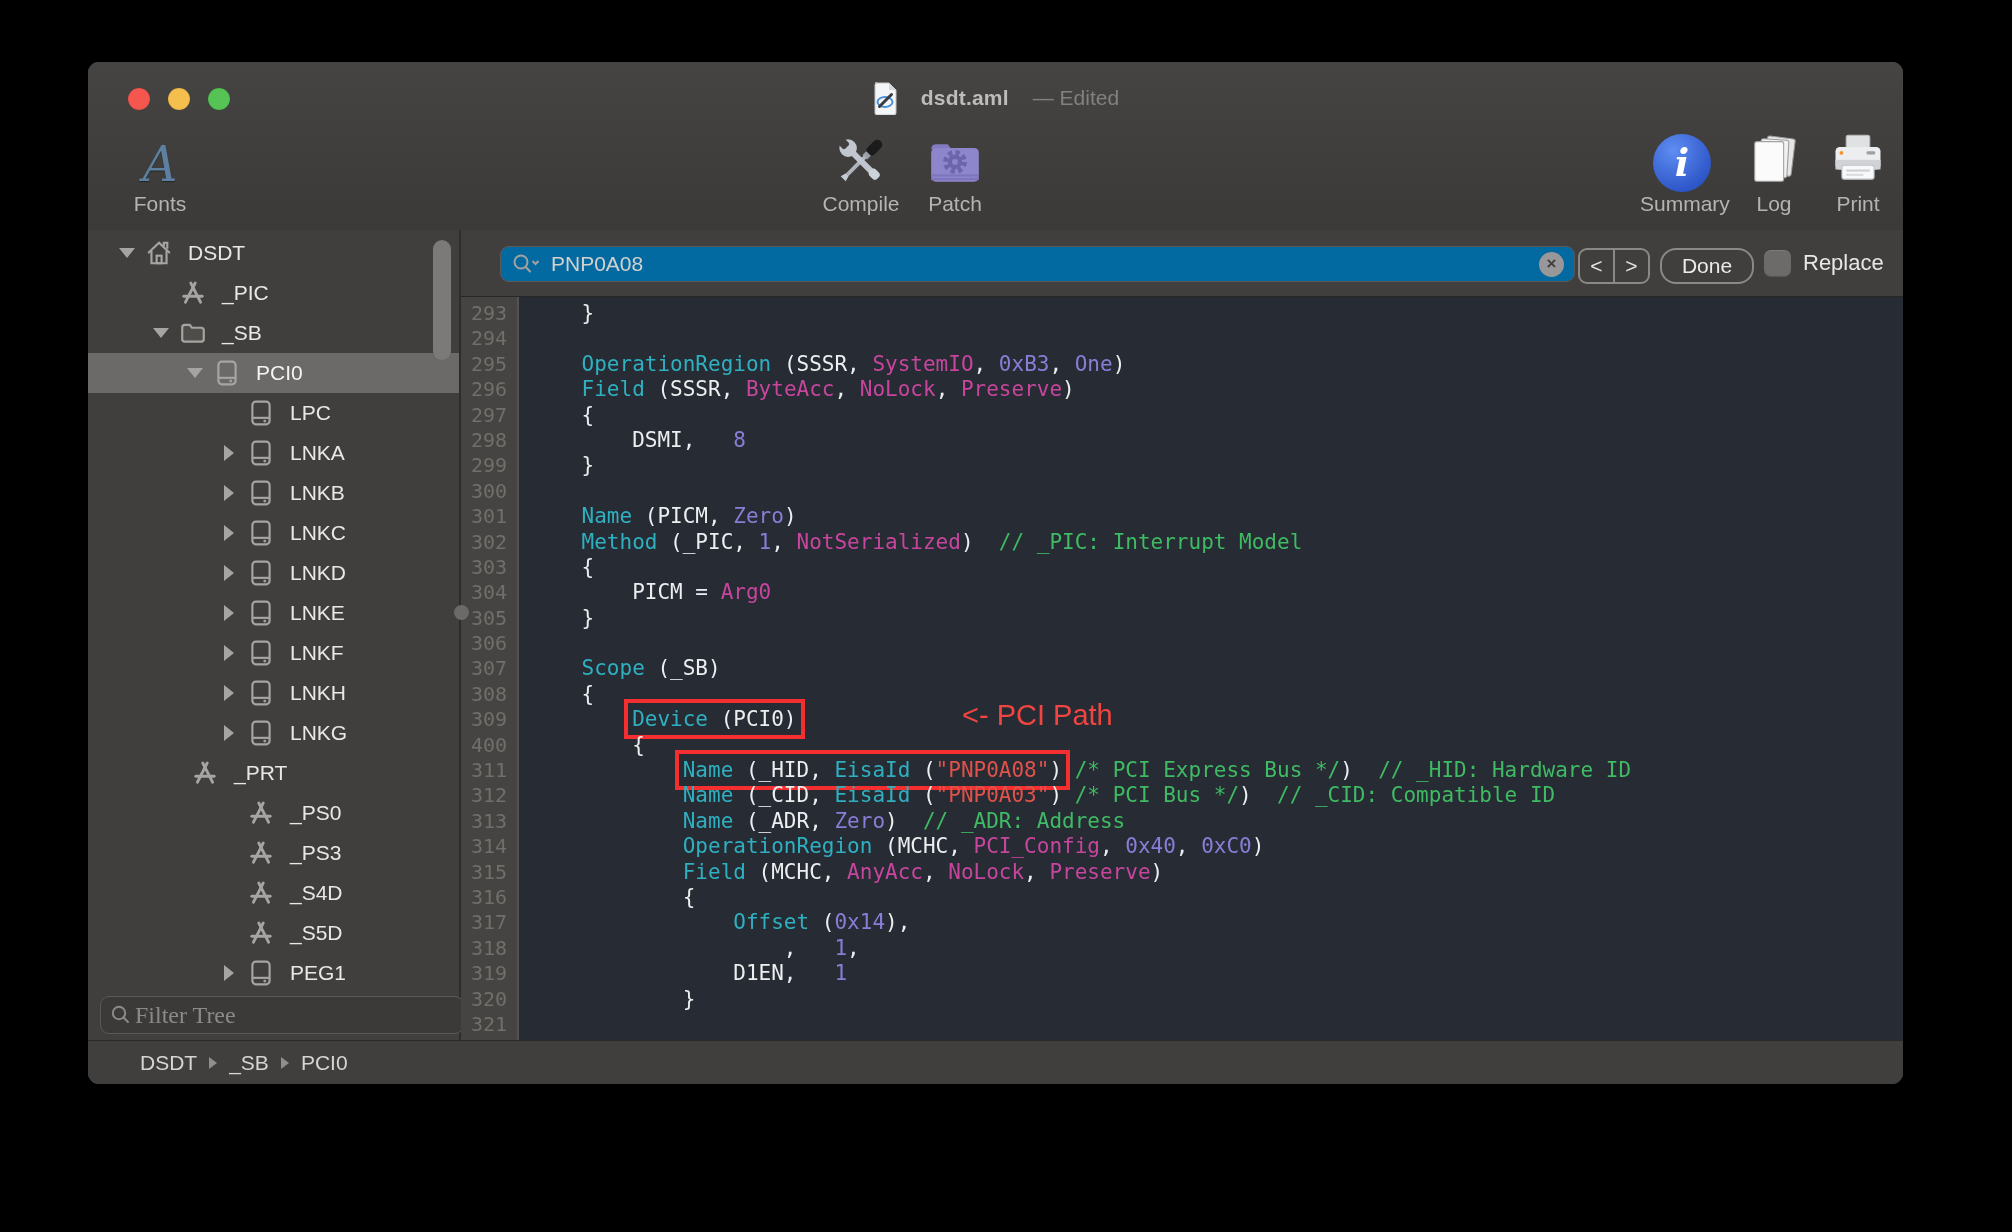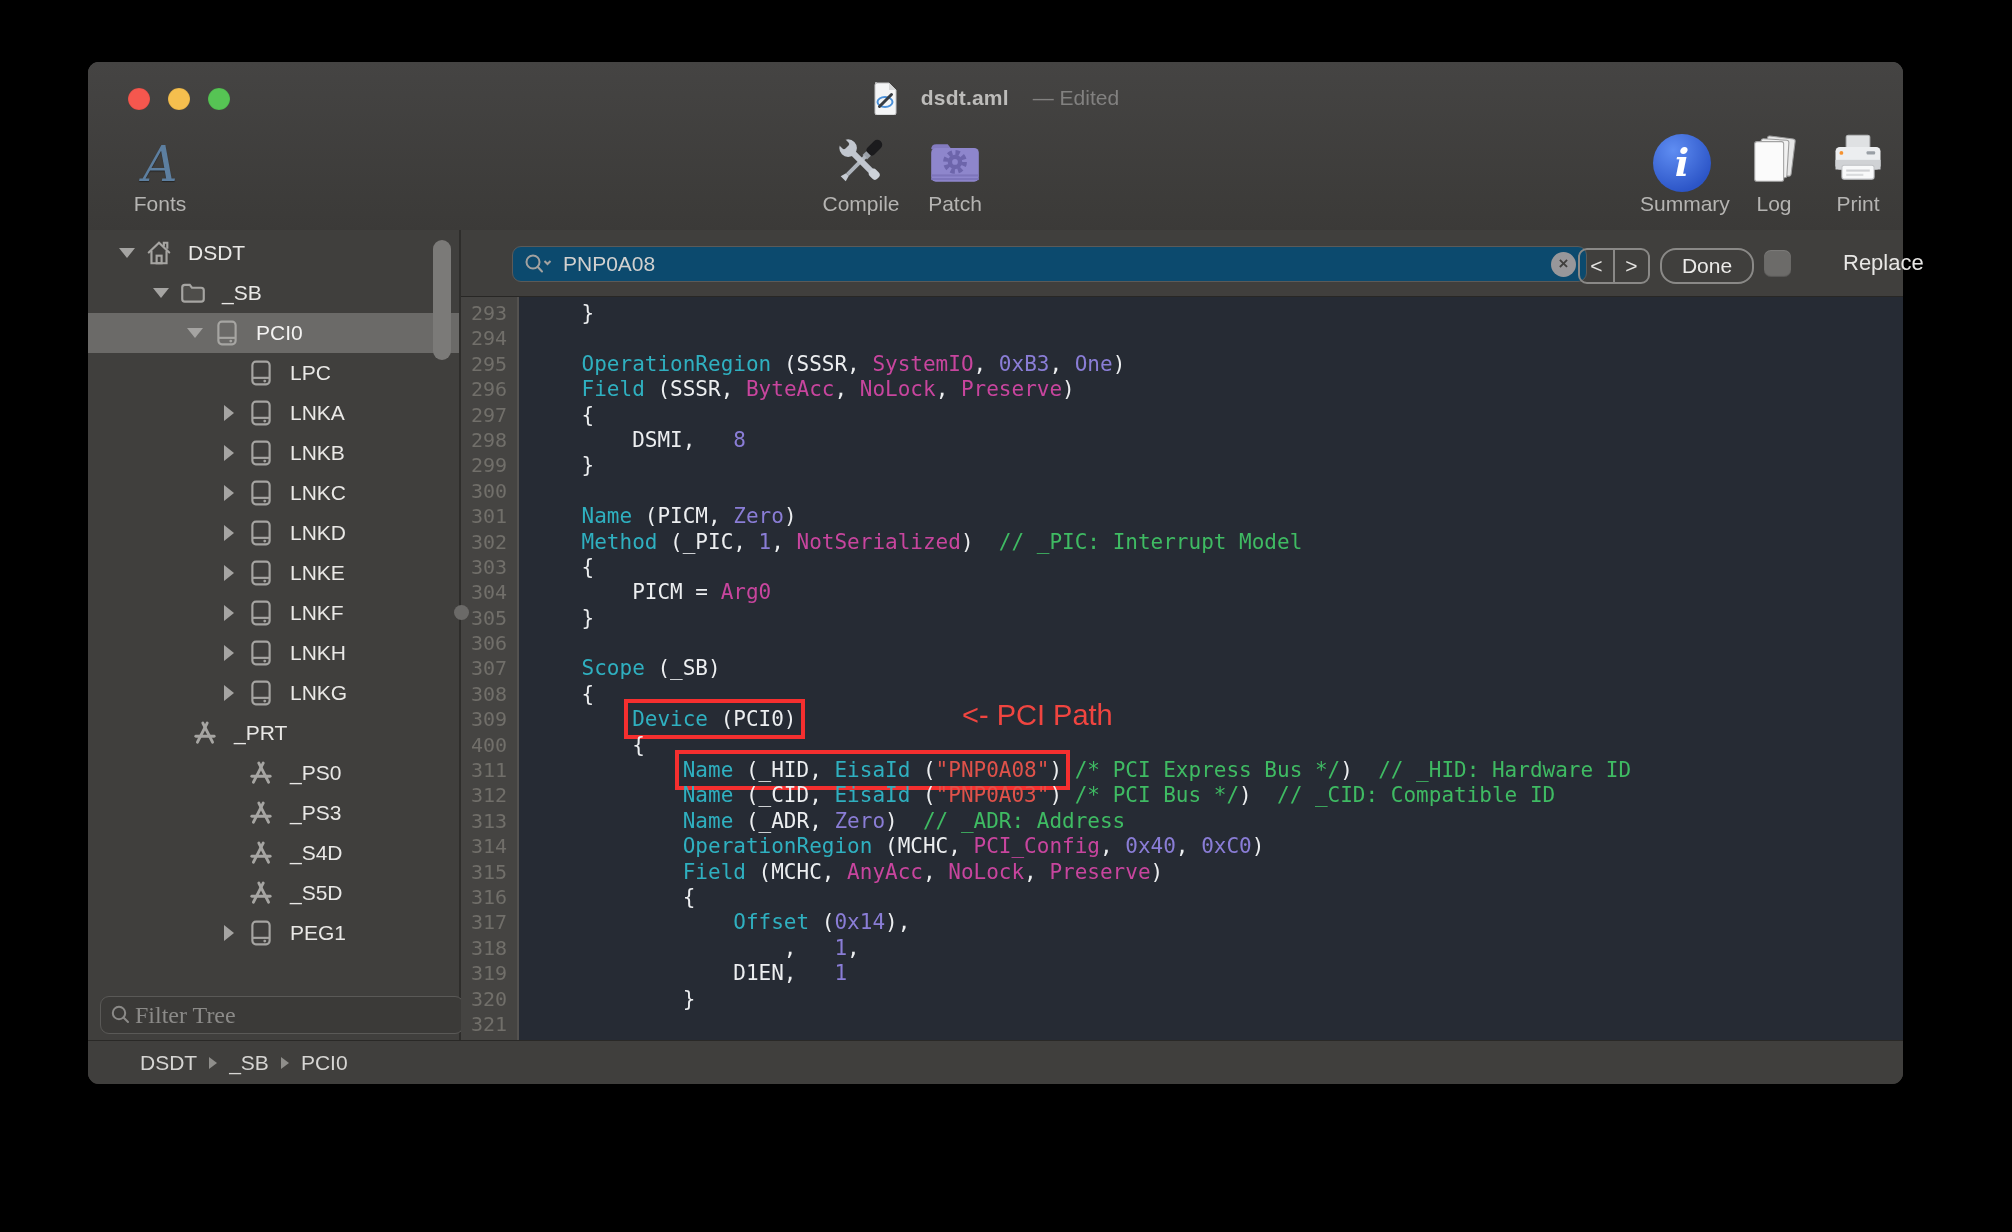--- a/index.html
+++ b/index.html
@@ -46,8 +46,8 @@
 
   .editor{flex:1;display:flex;flex-direction:column;background:#262b34;min-width:0;}
   .findbar{height:66px;flex:none;background:#403f3d;border-bottom:1px solid #282725;position:relative;}
-  .search-field{position:absolute;left:39px;top:16px;width:1053px;height:34px;background:#0c4a6e;
-    border:1px solid #5b5a58;border-radius:9px;display:flex;align-items:center;padding:0 10px;margin-left:12px;}
+  .search-field{position:absolute;left:39px;top:16px;width:1053px;height:34px;background:#0369a1;
+    border:1px solid #5b5a58;border-radius:9px;display:flex;align-items:center;padding:0 10px;}
   .search-field input{flex:1;background:transparent;border:none;outline:none;color:#d2d1cf;font-size:21px;
     font-family:"Liberation Sans",sans-serif;margin-left:6px;}
   .clear-btn{width:25px;height:25px;border-radius:50%;background:#98979a;color:#403f3d;font-size:17px;font-weight:700;

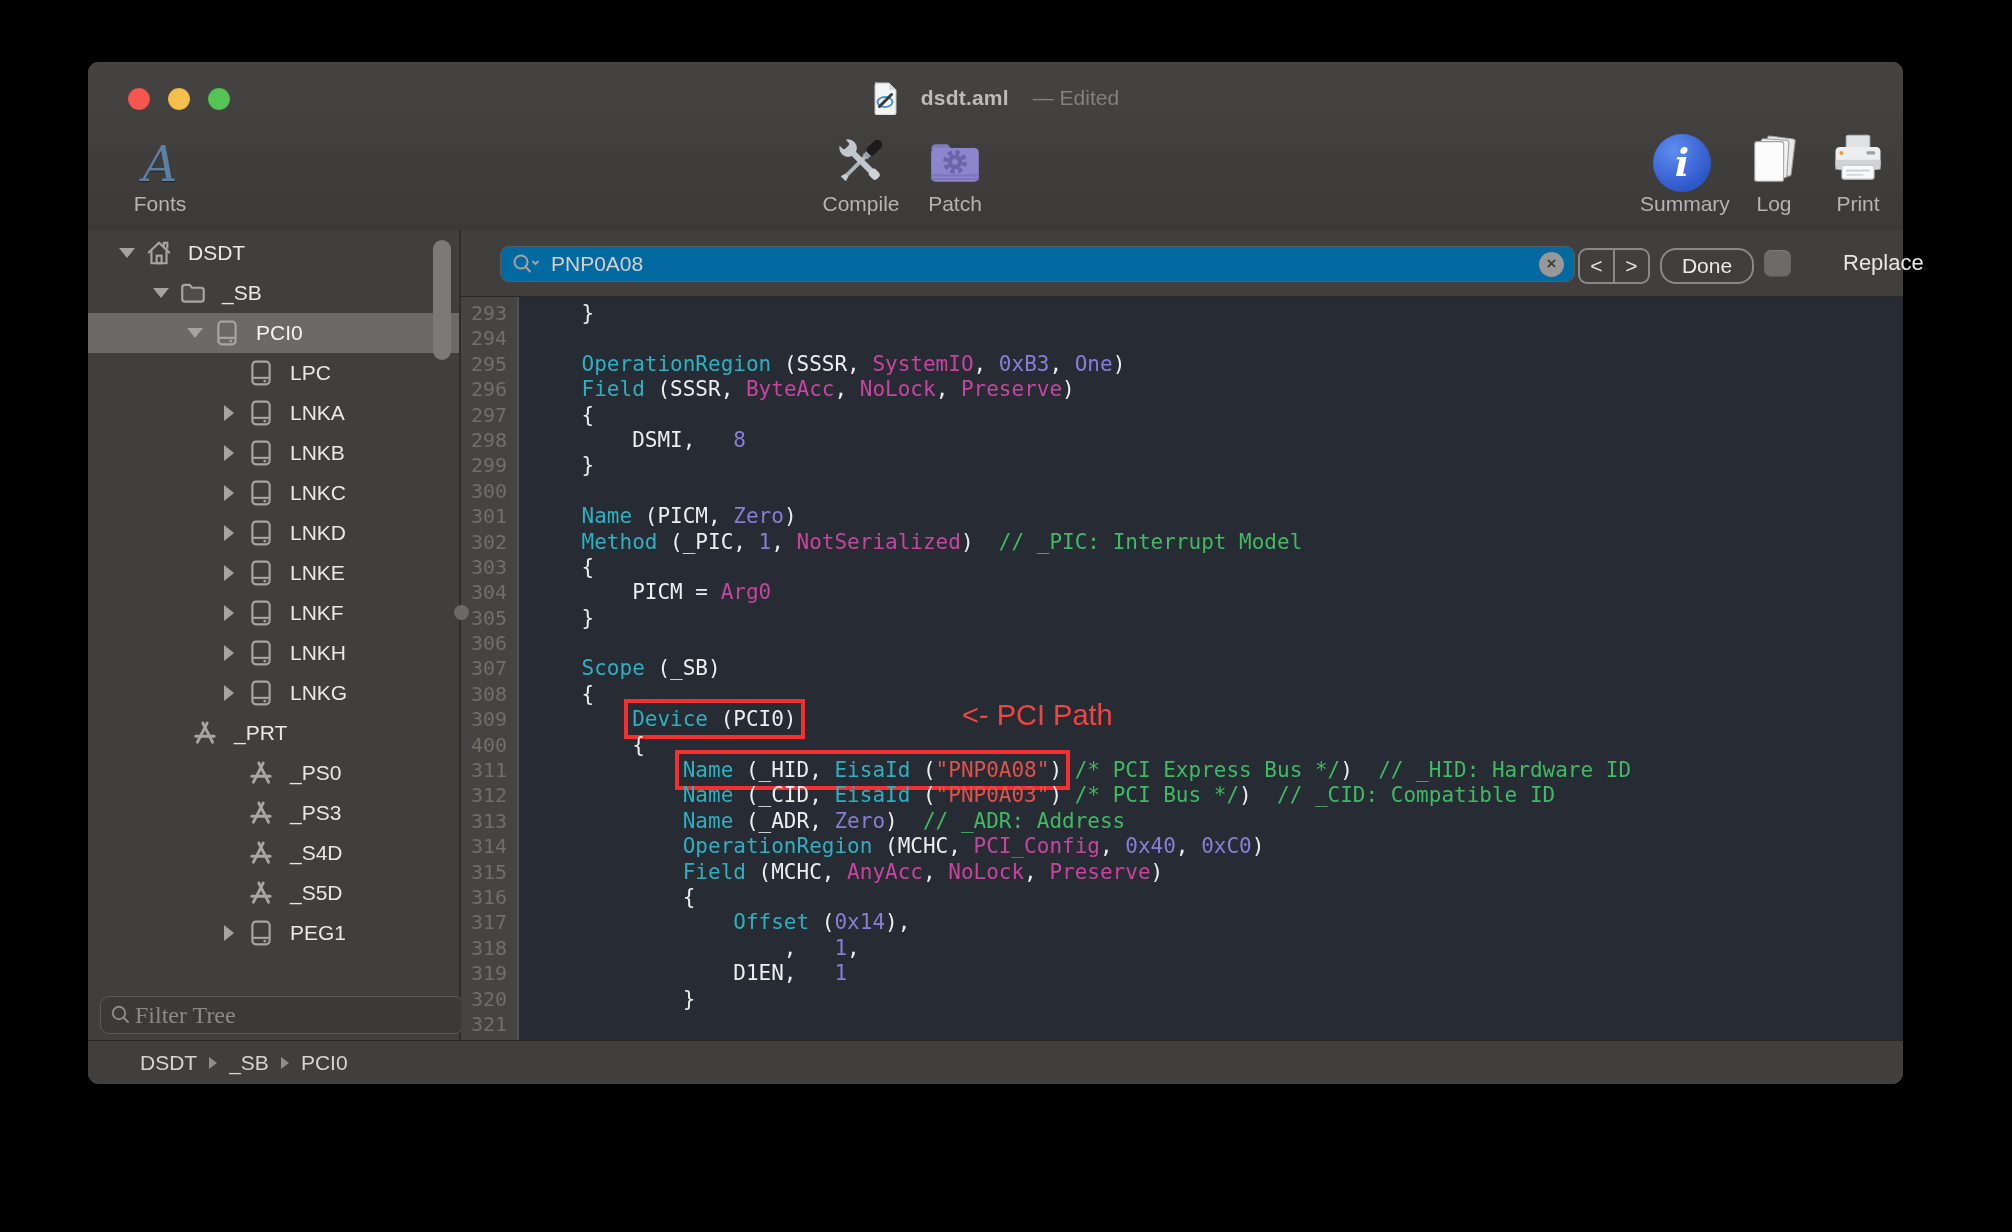--- a/index.html
+++ b/index.html
@@ -60,7 +60,7 @@
     color:#ecebe9;font-size:21px;display:flex;align-items:center;justify-content:center;}
   .replace-check{position:absolute;left:1303px;top:20px;width:27px;height:27px;border-radius:7px;background:#6c6b69;
     box-shadow:inset 0 1px 1px rgba(255,255,255,.12), inset 0 -1px 1px rgba(0,0,0,.2);}
-  .replace-label{position:absolute;left:1342px;top:0;height:66px;display:flex;align-items:center;font-size:22px;color:#e8e7e5;margin-left:40px;}
+  .replace-label{position:absolute;left:1342px;top:0;height:66px;display:flex;align-items:center;font-size:22px;color:#e8e7e5;}
 
   .codewrap{flex:1;overflow:hidden;position:relative;
     background:linear-gradient(90deg,#454442 0,#454442 56px,#545250 56px,#545250 58px,#262b34 58px);

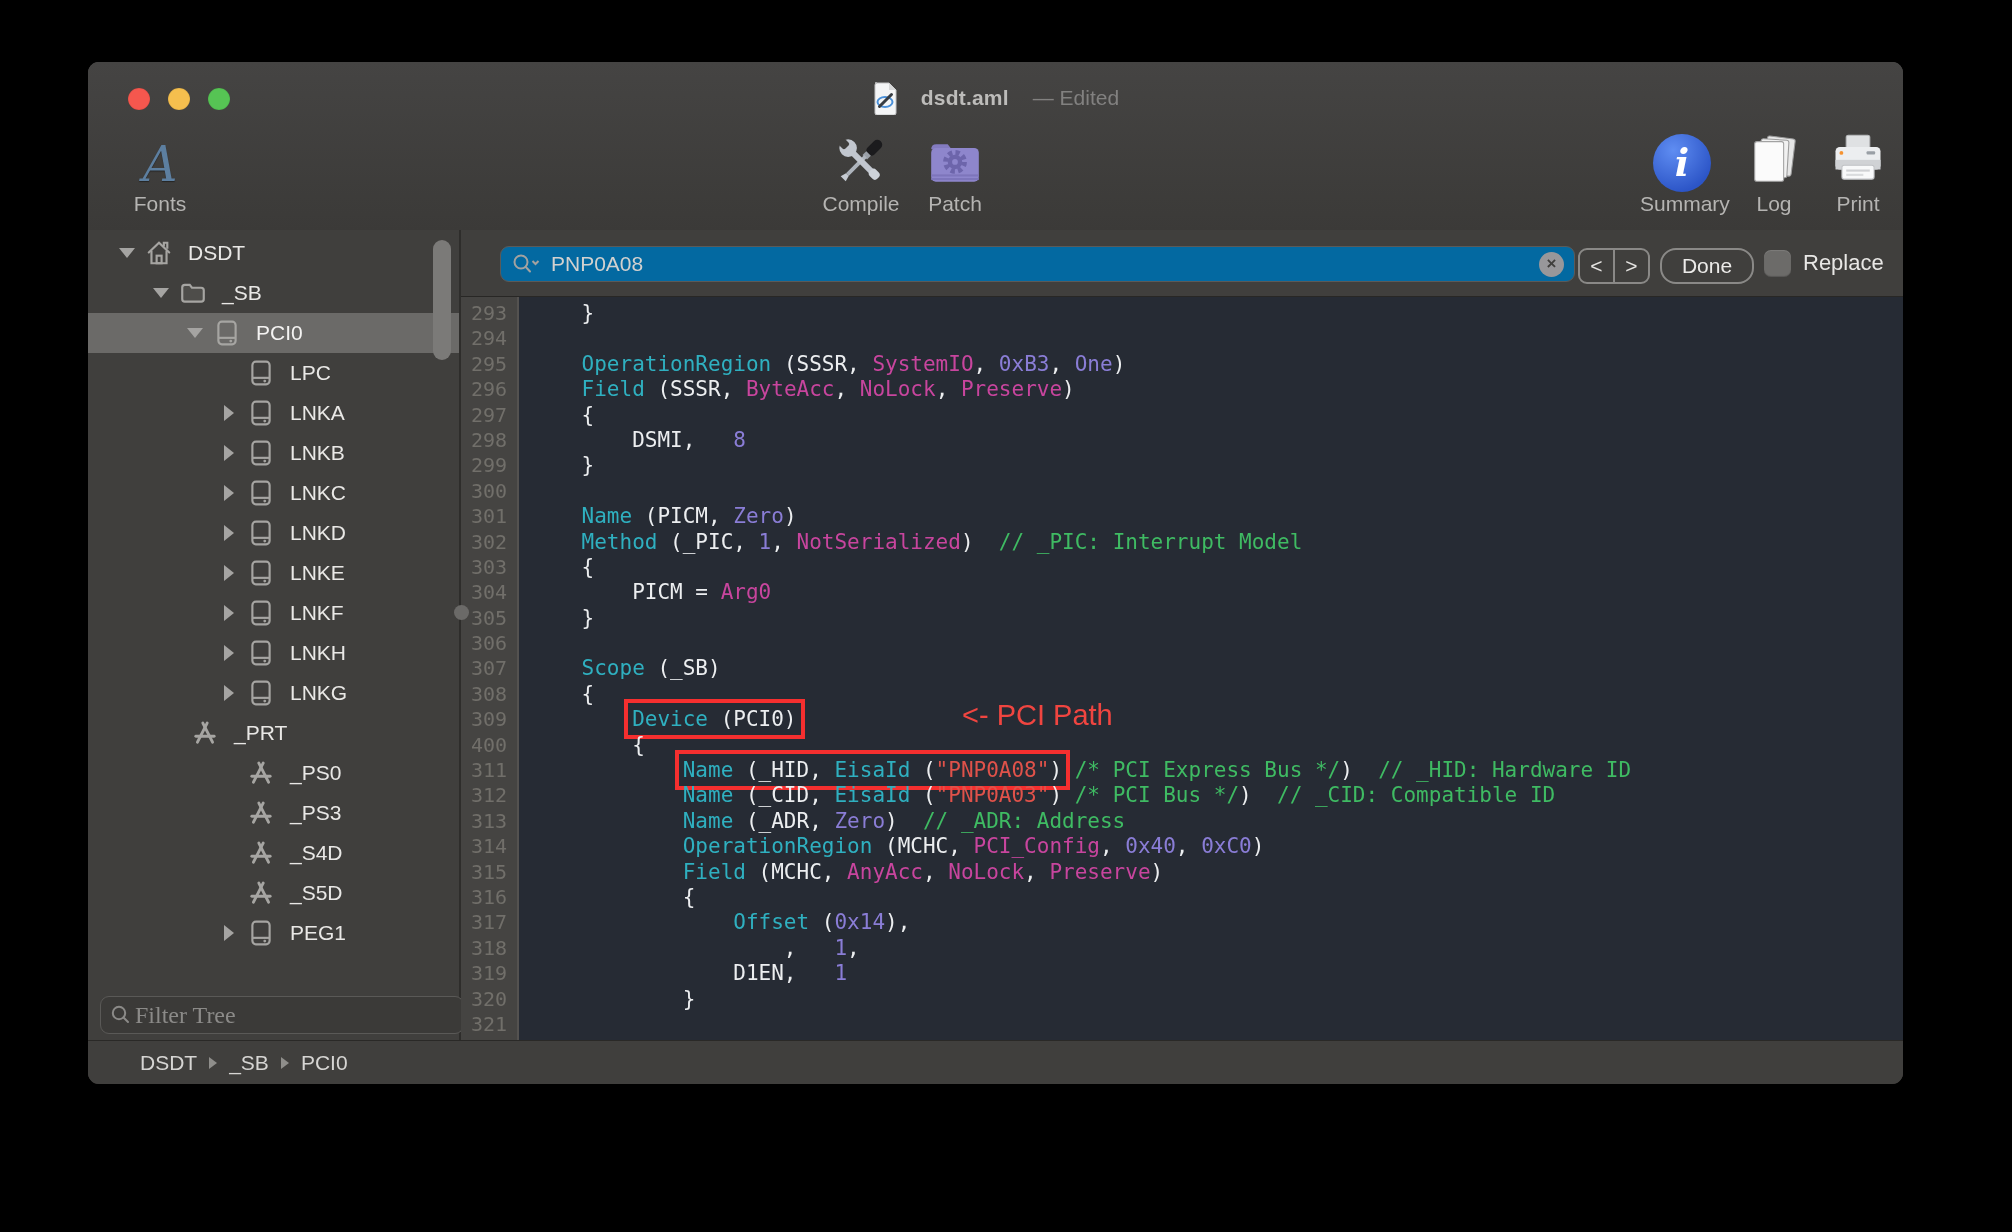--- a/index.html
+++ b/index.html
@@ -198,6 +198,19 @@
               </svg>
             </span>
             <span>DSDT</span>
+          </div>
+          <div class="trow" style="padding-left: 60px;">
+            <span class="arr"></span>
+            <span class="ticon">
+              <svg width="28" height="28" viewBox="0 0 26 26">
+                <g stroke="#a6a5a2" stroke-width="2.7" stroke-linecap="round" fill="none">
+                  <path d="M6 21.5 L15 3.8"></path>
+                  <path d="M20 21.5 L11 3.8"></path>
+                  <path d="M4.5 16 H21.5"></path>
+                </g>
+              </svg>
+            </span>
+            <span>_PIC</span>
           </div>
           <div class="trow" style="padding-left: 60px;">
             <span class="arr">

